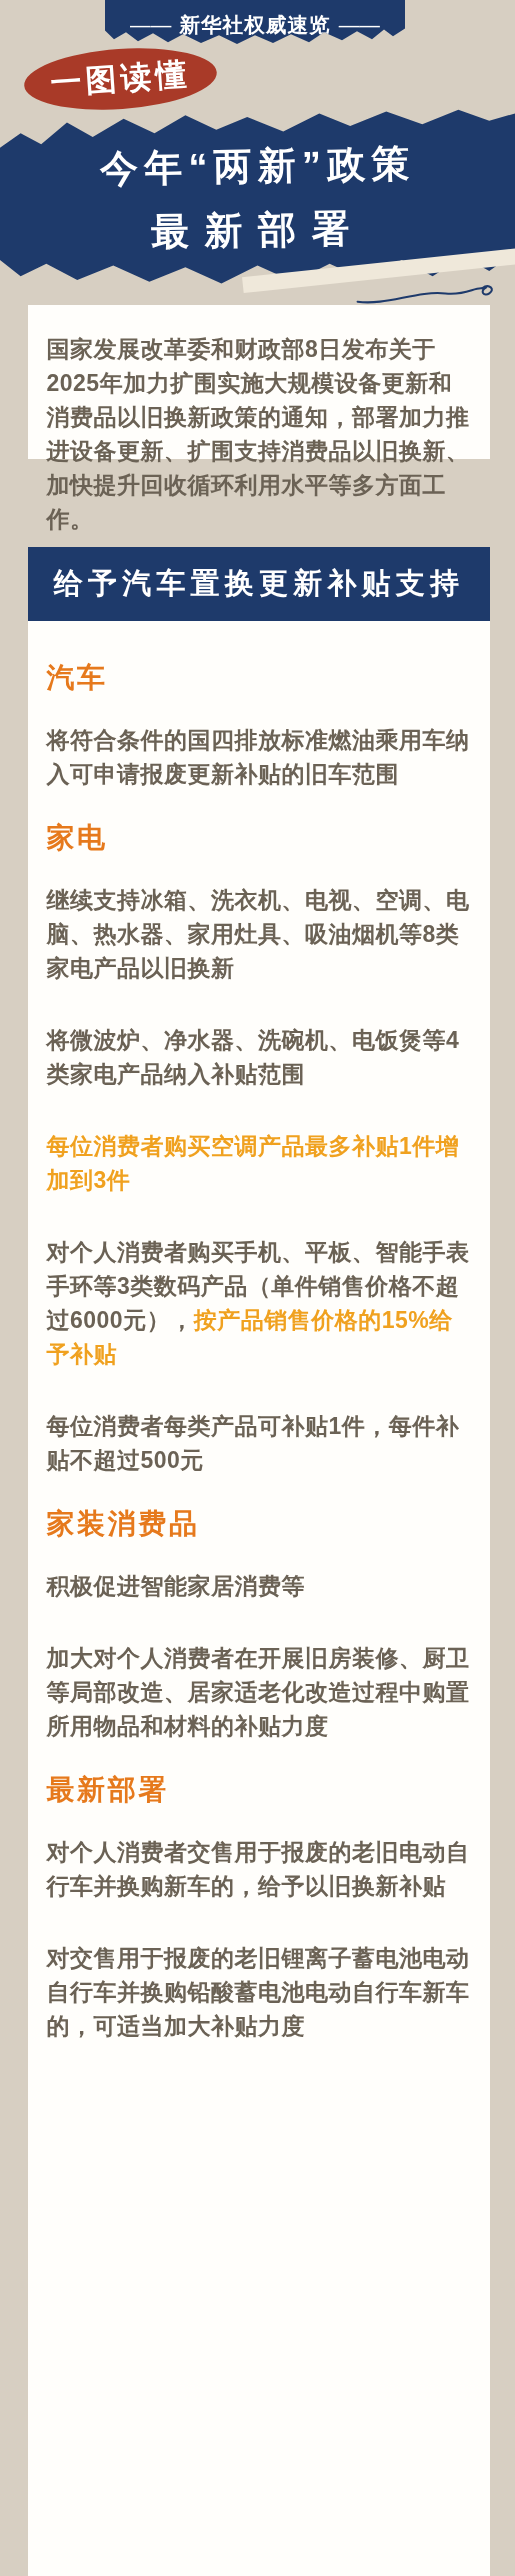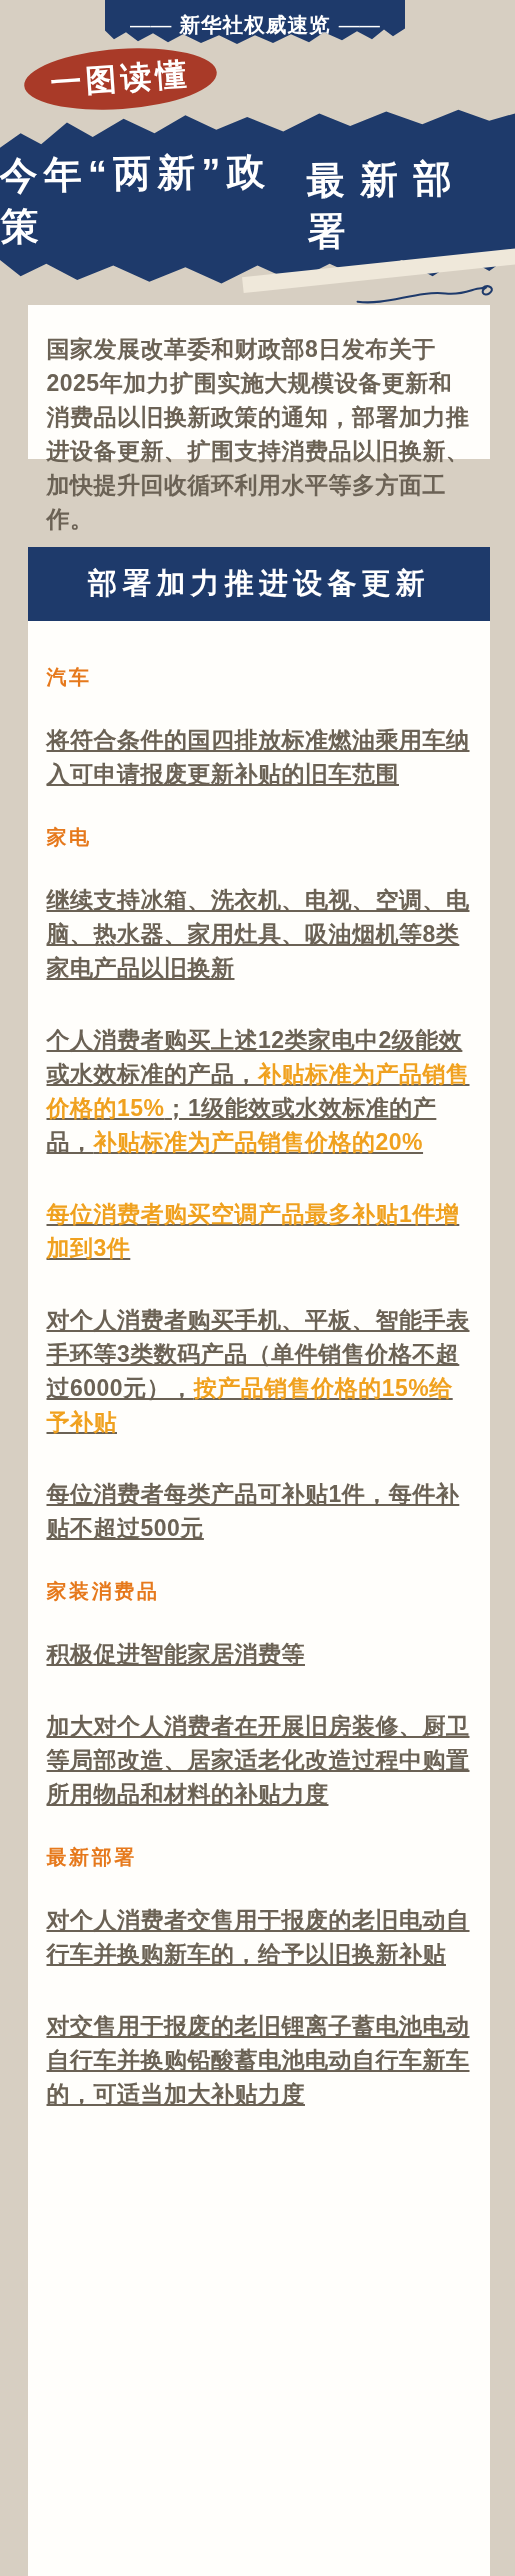--- a/index.html
+++ b/index.html
@@ -29,7 +29,7 @@
   .hero{
     position:absolute;left:0;top:108px;width:515px;height:181px;
     background:#1e3a6b;color:#fff;
-    display:flex;flex-direction:row;align-items:center;justify-content:center;
+    display:flex;flex-direction:column;align-items:center;justify-content:center;
     clip-path:polygon(0% 22%,4% 14%,8% 20%,13% 8%,18% 16%,24% 6%,30% 14%,36% 4%,42% 12%,48% 5%,55% 13%,62% 3%,68% 10%,75% 2%,82% 9%,89% 1%,95% 7%,100% 3%,100% 80%,95% 90%,90% 82%,84% 93%,78% 84%,71% 95%,64% 86%,57% 96%,50% 87%,43% 97%,36% 88%,29% 96%,22% 87%,15% 95%,9% 86%,4% 93%,0% 84%);
   }
   .hero .l1{font-size:38px;font-weight:800;letter-spacing:6.2px;transform:rotate(-1deg);}

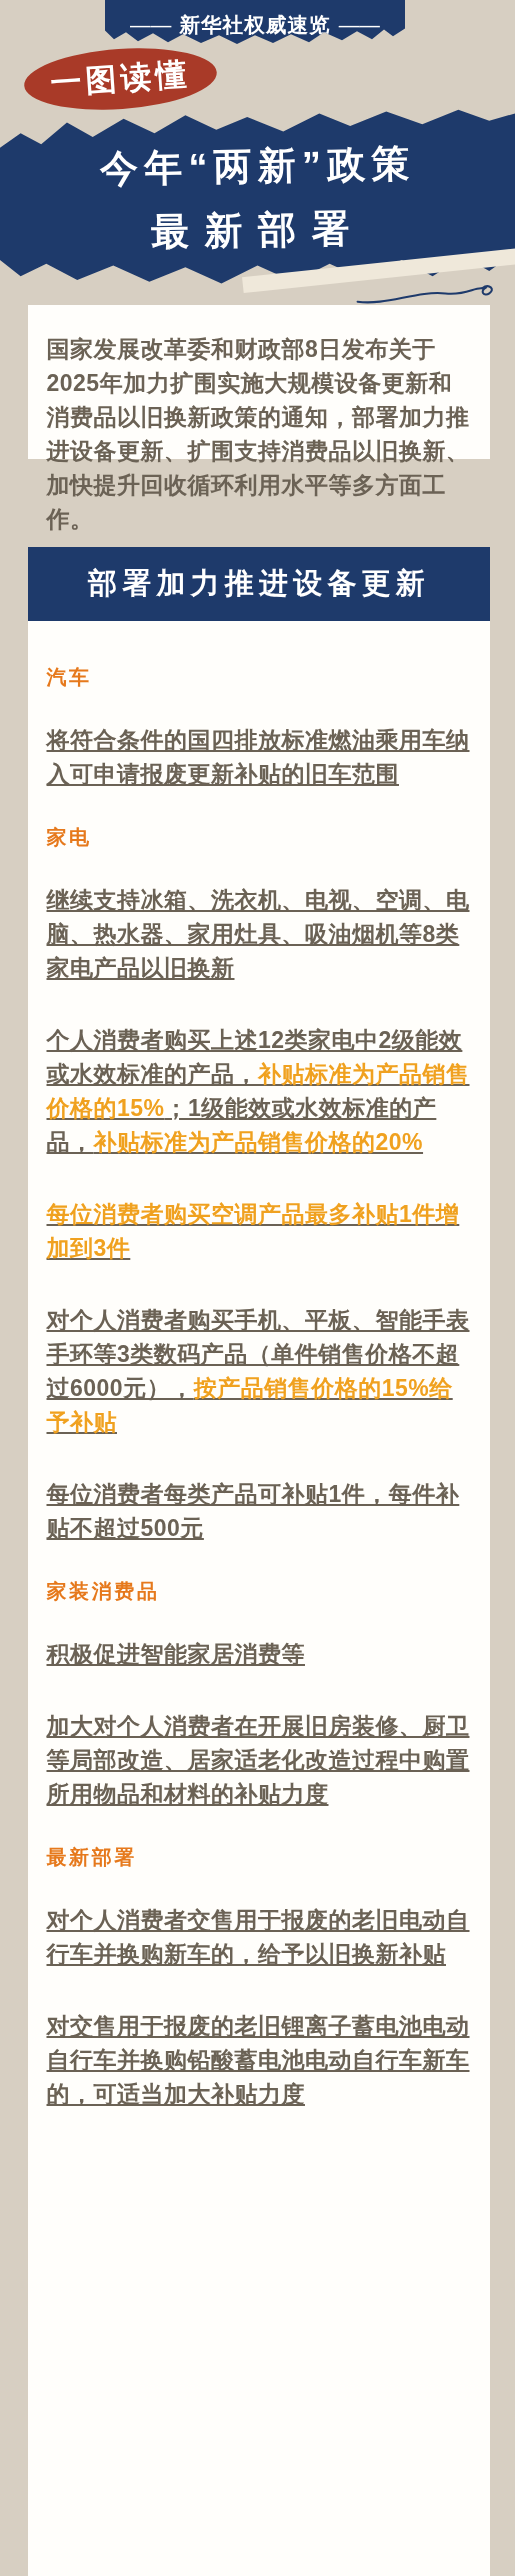--- a/index.html
+++ b/index.html
@@ -92,7 +92,7 @@
 
 <div id="sections">
     <div class="section section-0">
-      <div class="banner">部署加力推进设备更新</div>
+      <div class="banner">给予汽车置换更新补贴支持</div>
       <div class="card">
         <div class="subtitle">汽车</div>
         <p class="p"><span>将符合条件的国四排放标准燃油乘用车纳入可申请报废更新补贴的旧车范围</span></p>

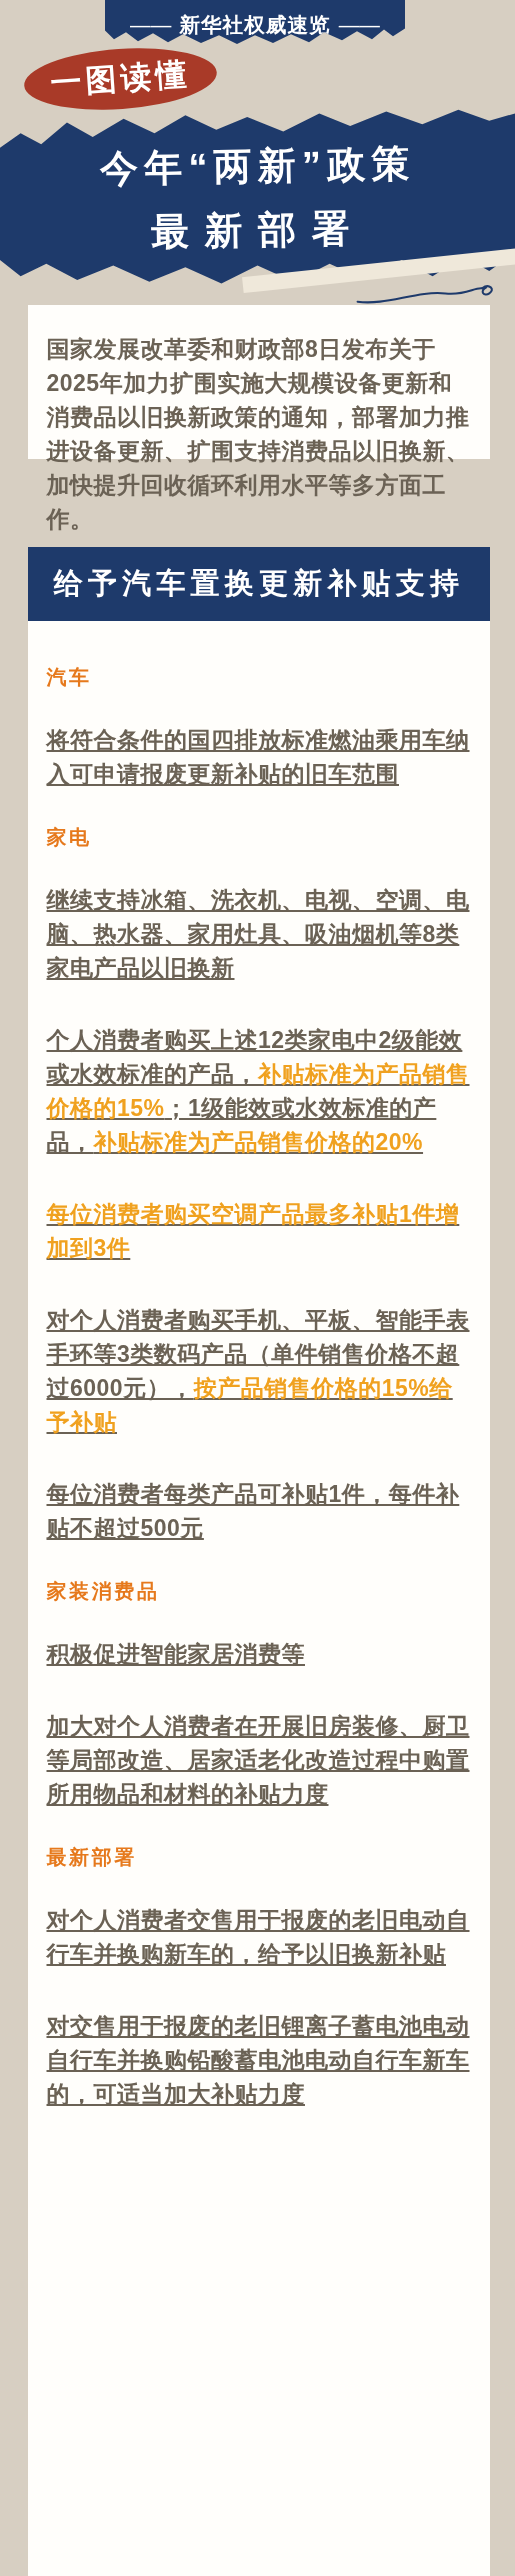--- a/index.html
+++ b/index.html
@@ -55,7 +55,7 @@
   }
   .card{background:#fffefb;box-sizing:border-box;padding:41px 18.5px 0 18.5px;overflow:hidden;}
   .card .p{margin:38px 0 0 0;font-size:23px;line-height:34px;font-weight:700;color:#6b6255;letter-spacing:0.5px;text-decoration:underline;}
-  .card .subtitle{margin:31px 0 0 0;font-size:20px;line-height:31px;font-weight:800;color:#e6791c;letter-spacing:2.6px;}
+  .card .subtitle{margin:31px 0 0 0;font-size:28px;line-height:31px;font-weight:800;color:#e6791c;letter-spacing:2.6px;}
   .card .subtitle:first-child{margin-top:0;}
   .card .p:first-child{margin-top:0;}
   .card .subtitle + .p{margin-top:30px;}

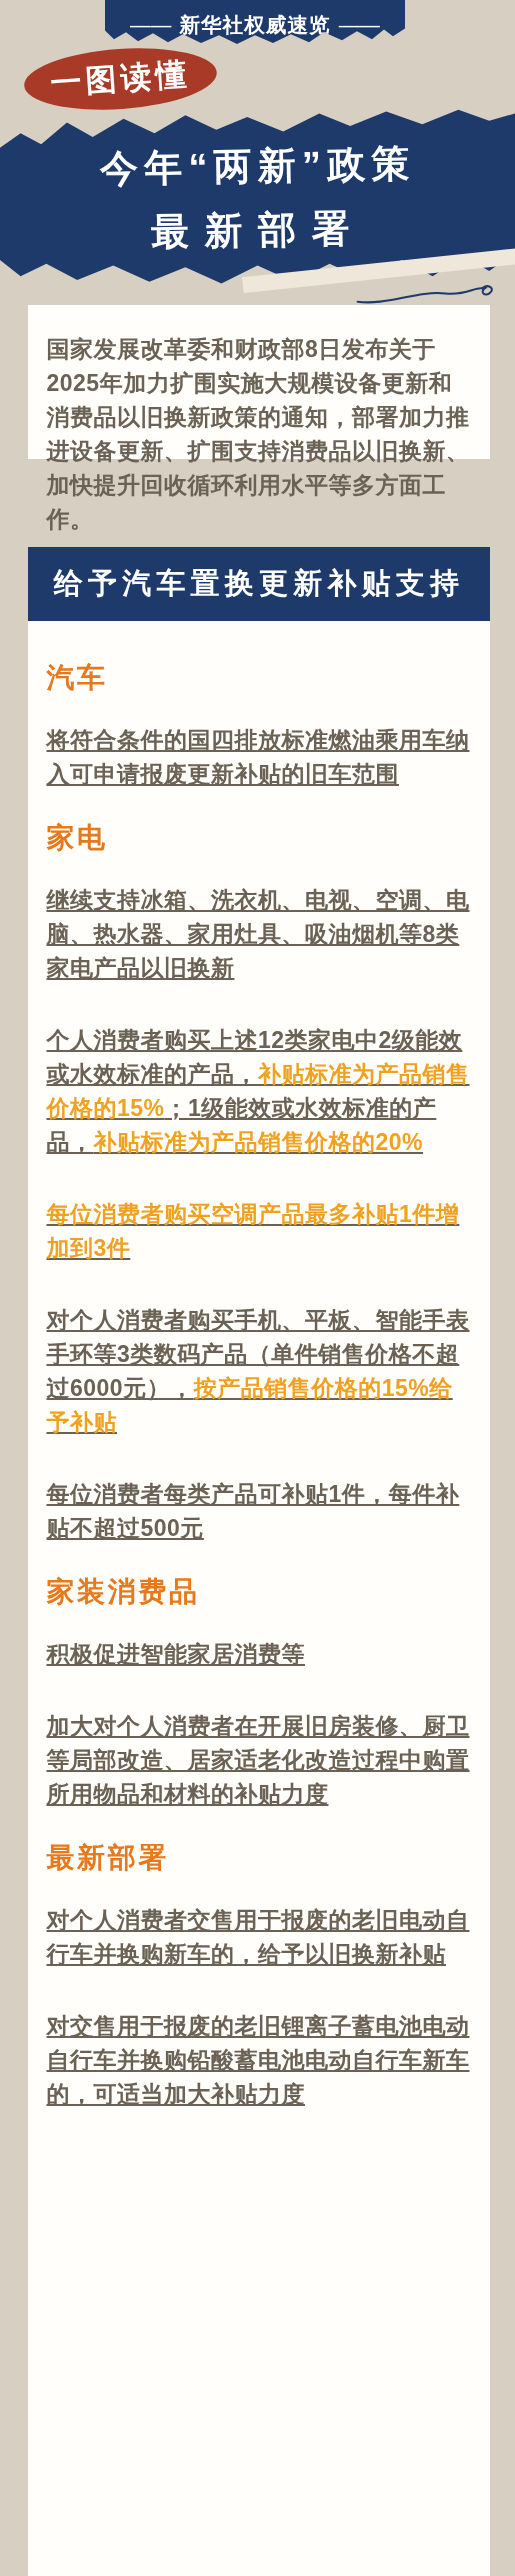--- a/index.html
+++ b/index.html
@@ -54,7 +54,7 @@
     font-size:29px;font-weight:800;letter-spacing:5.2px;
   }
   .card{background:#fffefb;box-sizing:border-box;padding:41px 18.5px 0 18.5px;overflow:hidden;}
-  .card .p{margin:38px 0 0 0;font-size:23px;line-height:34px;font-weight:700;color:#6b6255;letter-spacing:0.5px;text-decoration:underline;}
+  .card .p{margin:38px 0 0 0;font-size:23px;line-height:34px;font-weight:700;color:#6b6255;letter-spacing:0.5px;}
   .card .subtitle{margin:31px 0 0 0;font-size:28px;line-height:31px;font-weight:800;color:#e6791c;letter-spacing:2.6px;}
   .card .subtitle:first-child{margin-top:0;}
   .card .p:first-child{margin-top:0;}

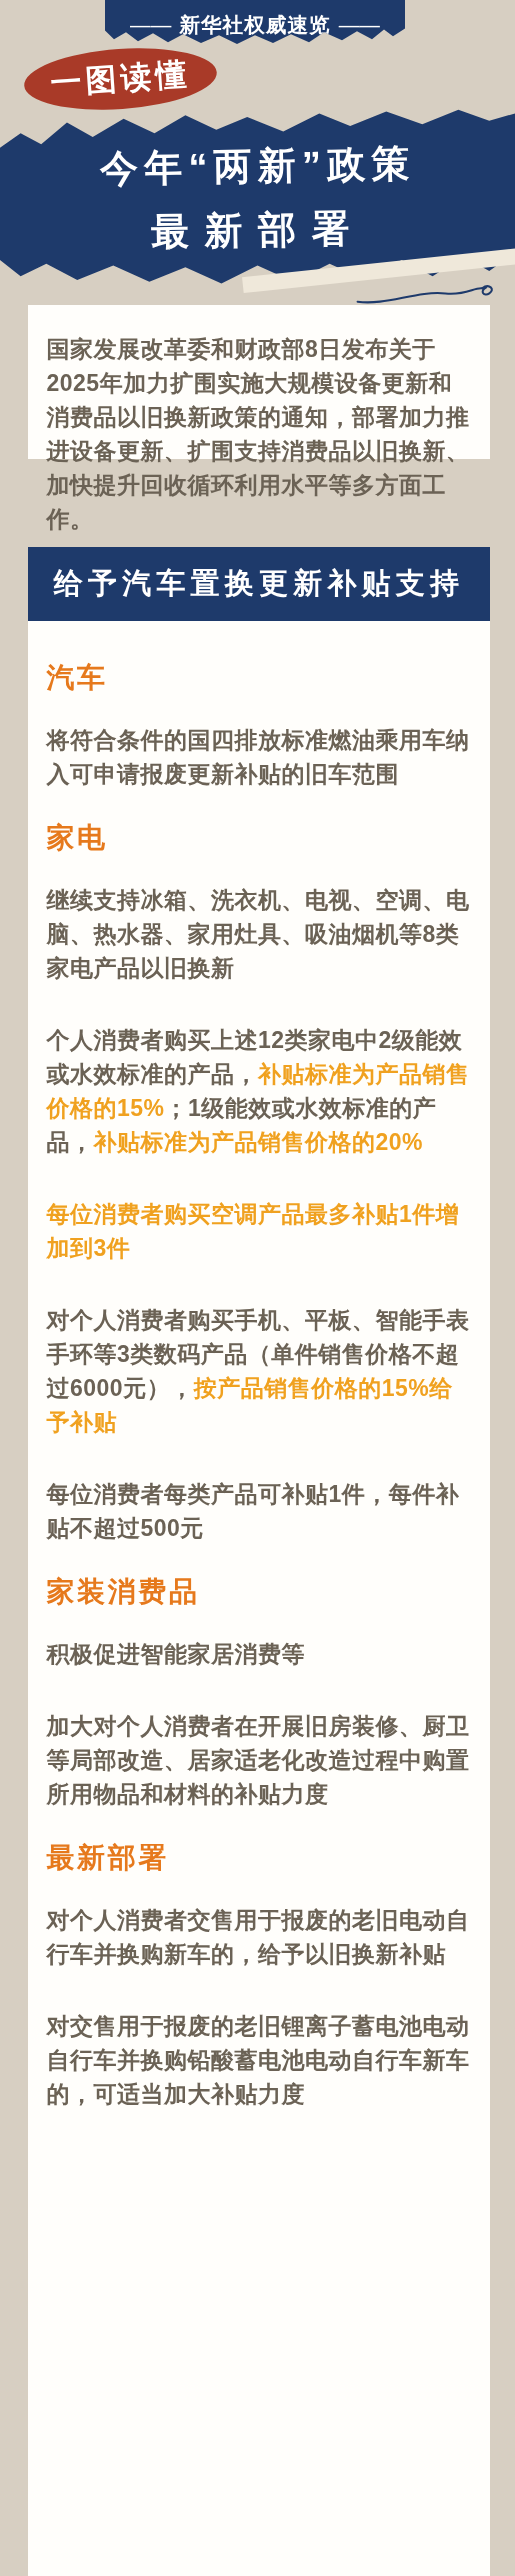--- a/index.html
+++ b/index.html
@@ -98,6 +98,7 @@
         <p class="p"><span>将符合条件的国四排放标准燃油乘用车纳入可申请报废更新补贴的旧车范围</span></p>
         <div class="subtitle">家电</div>
         <p class="p"><span>继续支持冰箱、洗衣机、电视、空调、电脑、热水器、家用灶具、吸油烟机等8类家电产品以旧换新</span></p>
+        <p class="p"><span>将微波炉、净水器、洗碗机、电饭煲等4类家电产品纳入补贴范围</span></p>
         <p class="p"><span>个人消费者购买上述12类家电中2级能效或水效标准的产品，</span><span class="hl">补贴标准为产品销售价格的15%</span><span>；1级能效或水效标准的产品，</span><span class="hl">补贴标准为产品销售价格的20%</span></p>
         <p class="p"><span class="hl">每位消费者购买空调产品最多补贴1件增加到3件</span></p>
         <p class="p"><span>对个人消费者购买手机、平板、智能手表手环等3类数码产品（单件销售价格不超过6000元），</span><span class="hl">按产品销售价格的15%给予补贴</span></p>

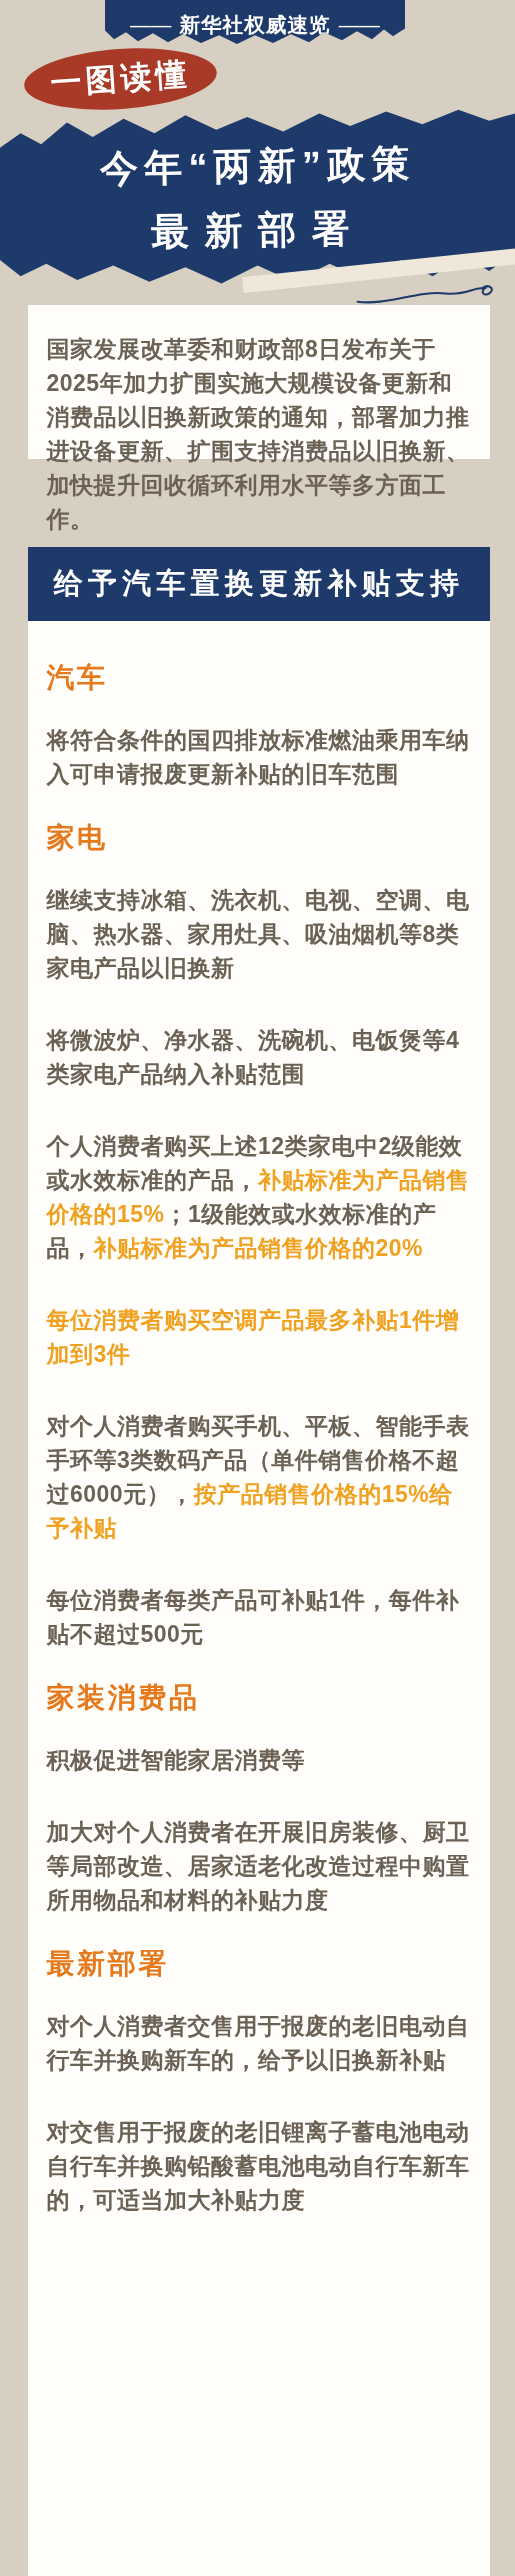--- a/index.html
+++ b/index.html
@@ -99,7 +99,6 @@
         <div class="subtitle">家电</div>
         <p class="p"><span>继续支持冰箱、洗衣机、电视、空调、电脑、热水器、家用灶具、吸油烟机等8类家电产品以旧换新</span></p>
         <p class="p"><span>将微波炉、净水器、洗碗机、电饭煲等4类家电产品纳入补贴范围</span></p>
-        <p class="p"><span>个人消费者购买上述12类家电中2级能效或水效标准的产品，</span><span class="hl">补贴标准为产品销售价格的15%</span><span>；1级能效或水效标准的产品，</span><span class="hl">补贴标准为产品销售价格的20%</span></p>
         <p class="p"><span class="hl">每位消费者购买空调产品最多补贴1件增加到3件</span></p>
         <p class="p"><span>对个人消费者购买手机、平板、智能手表手环等3类数码产品（单件销售价格不超过6000元），</span><span class="hl">按产品销售价格的15%给予补贴</span></p>
         <p class="p"><span>每位消费者每类产品可补贴1件，每件补贴不超过500元</span></p>

